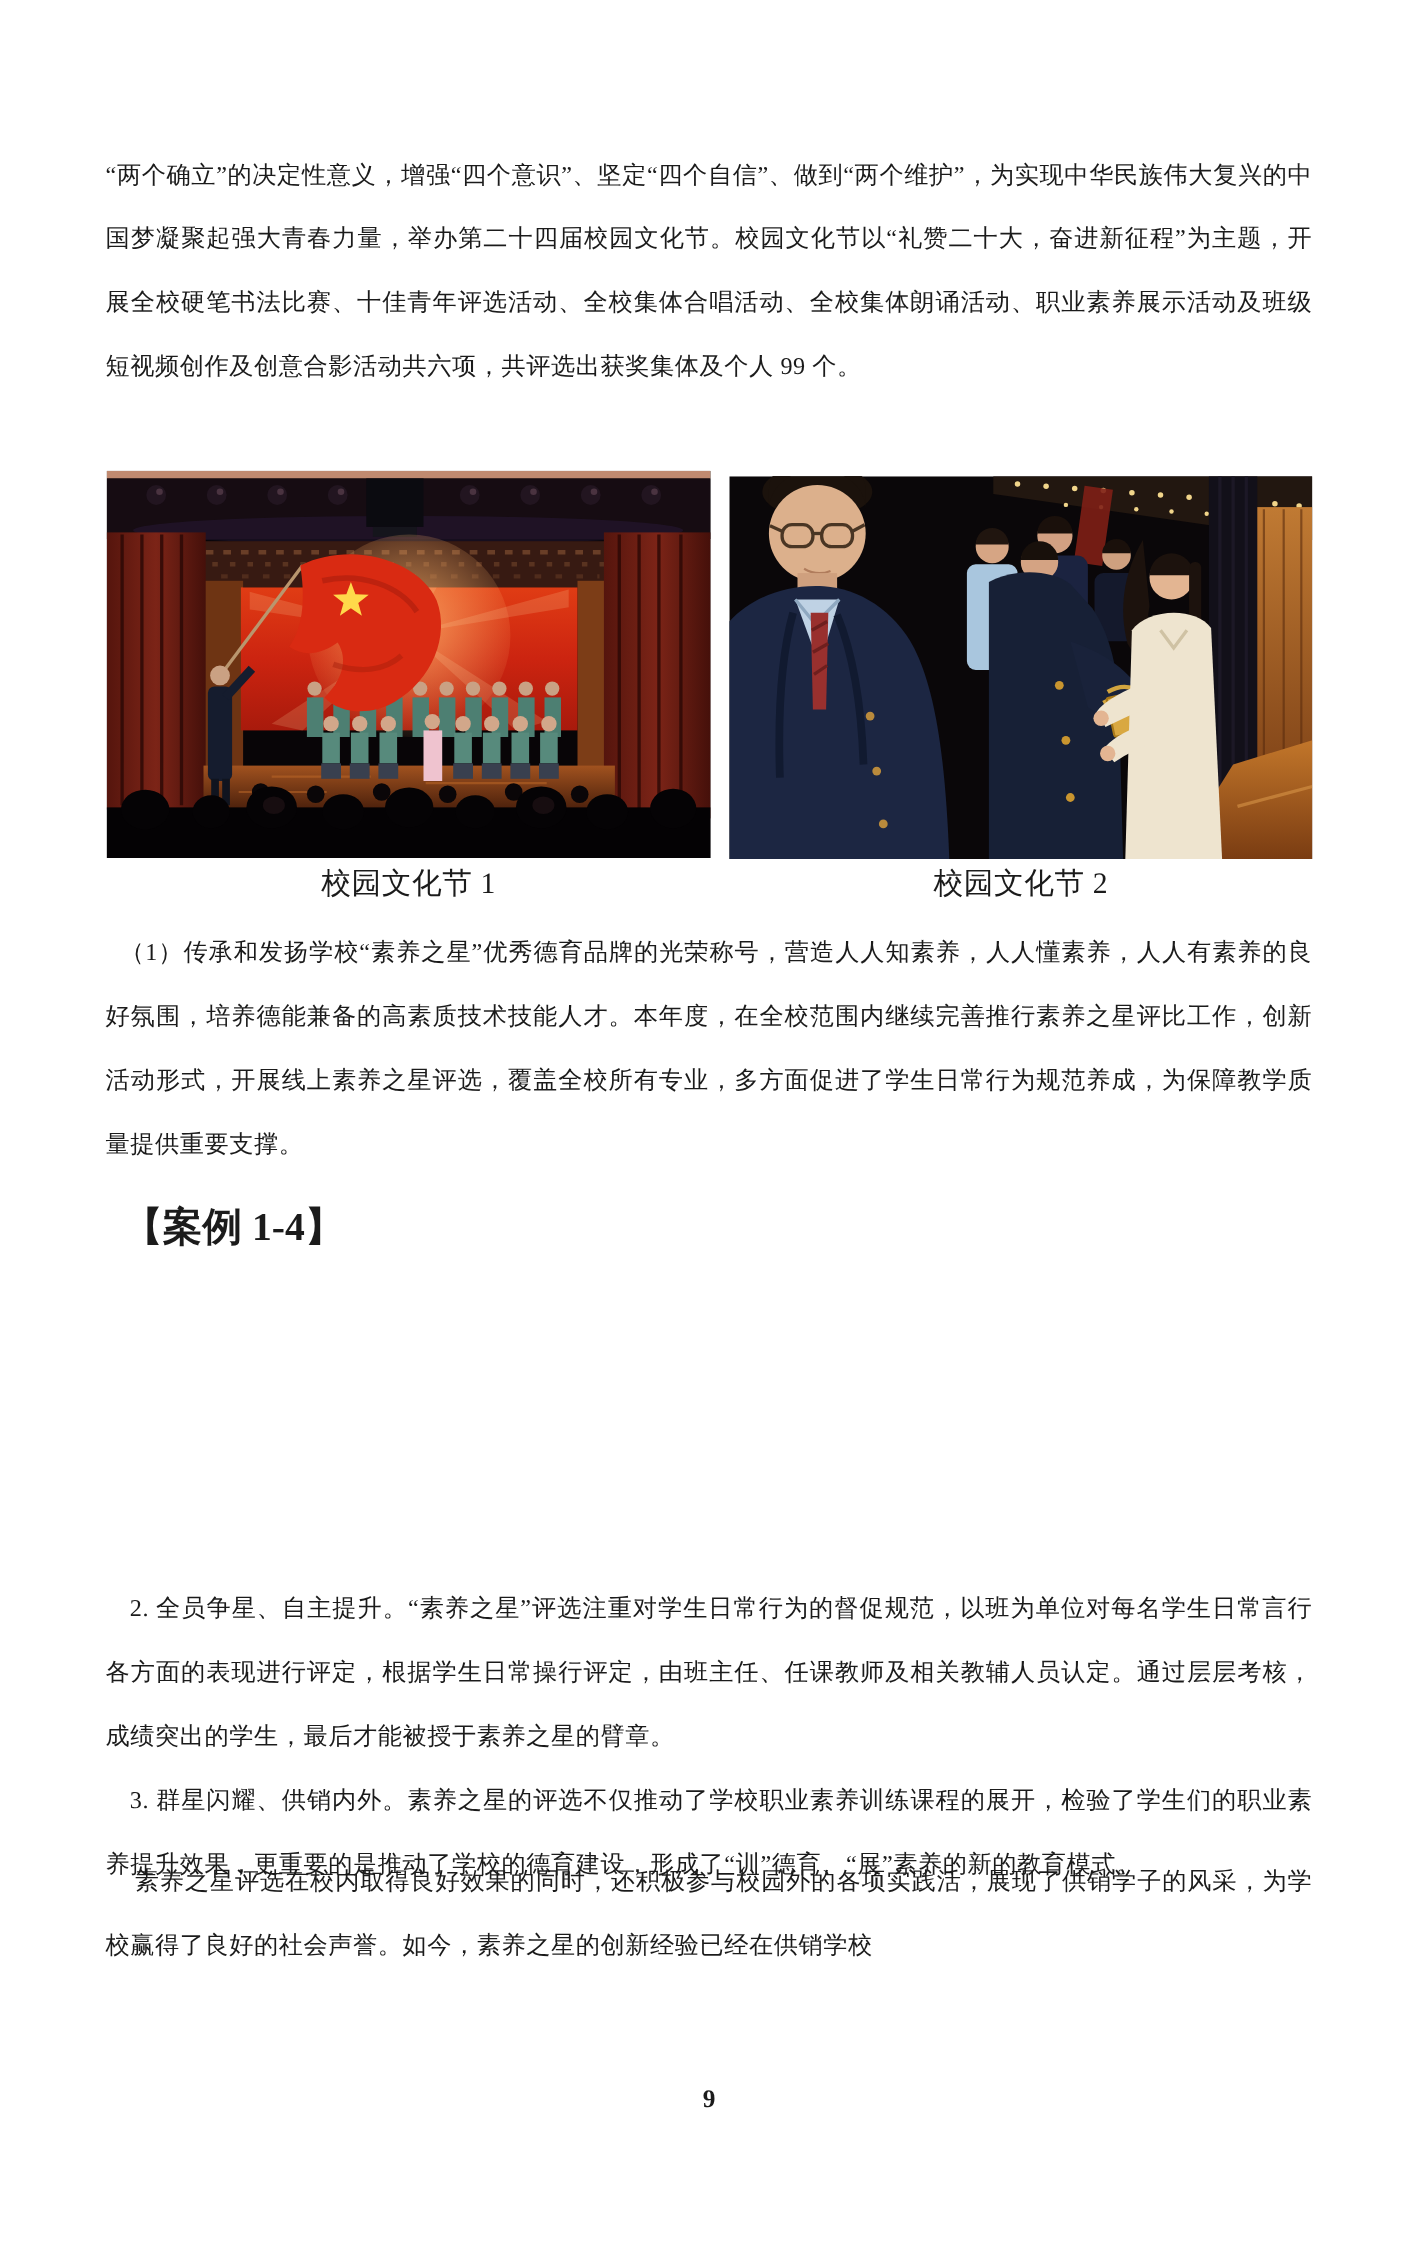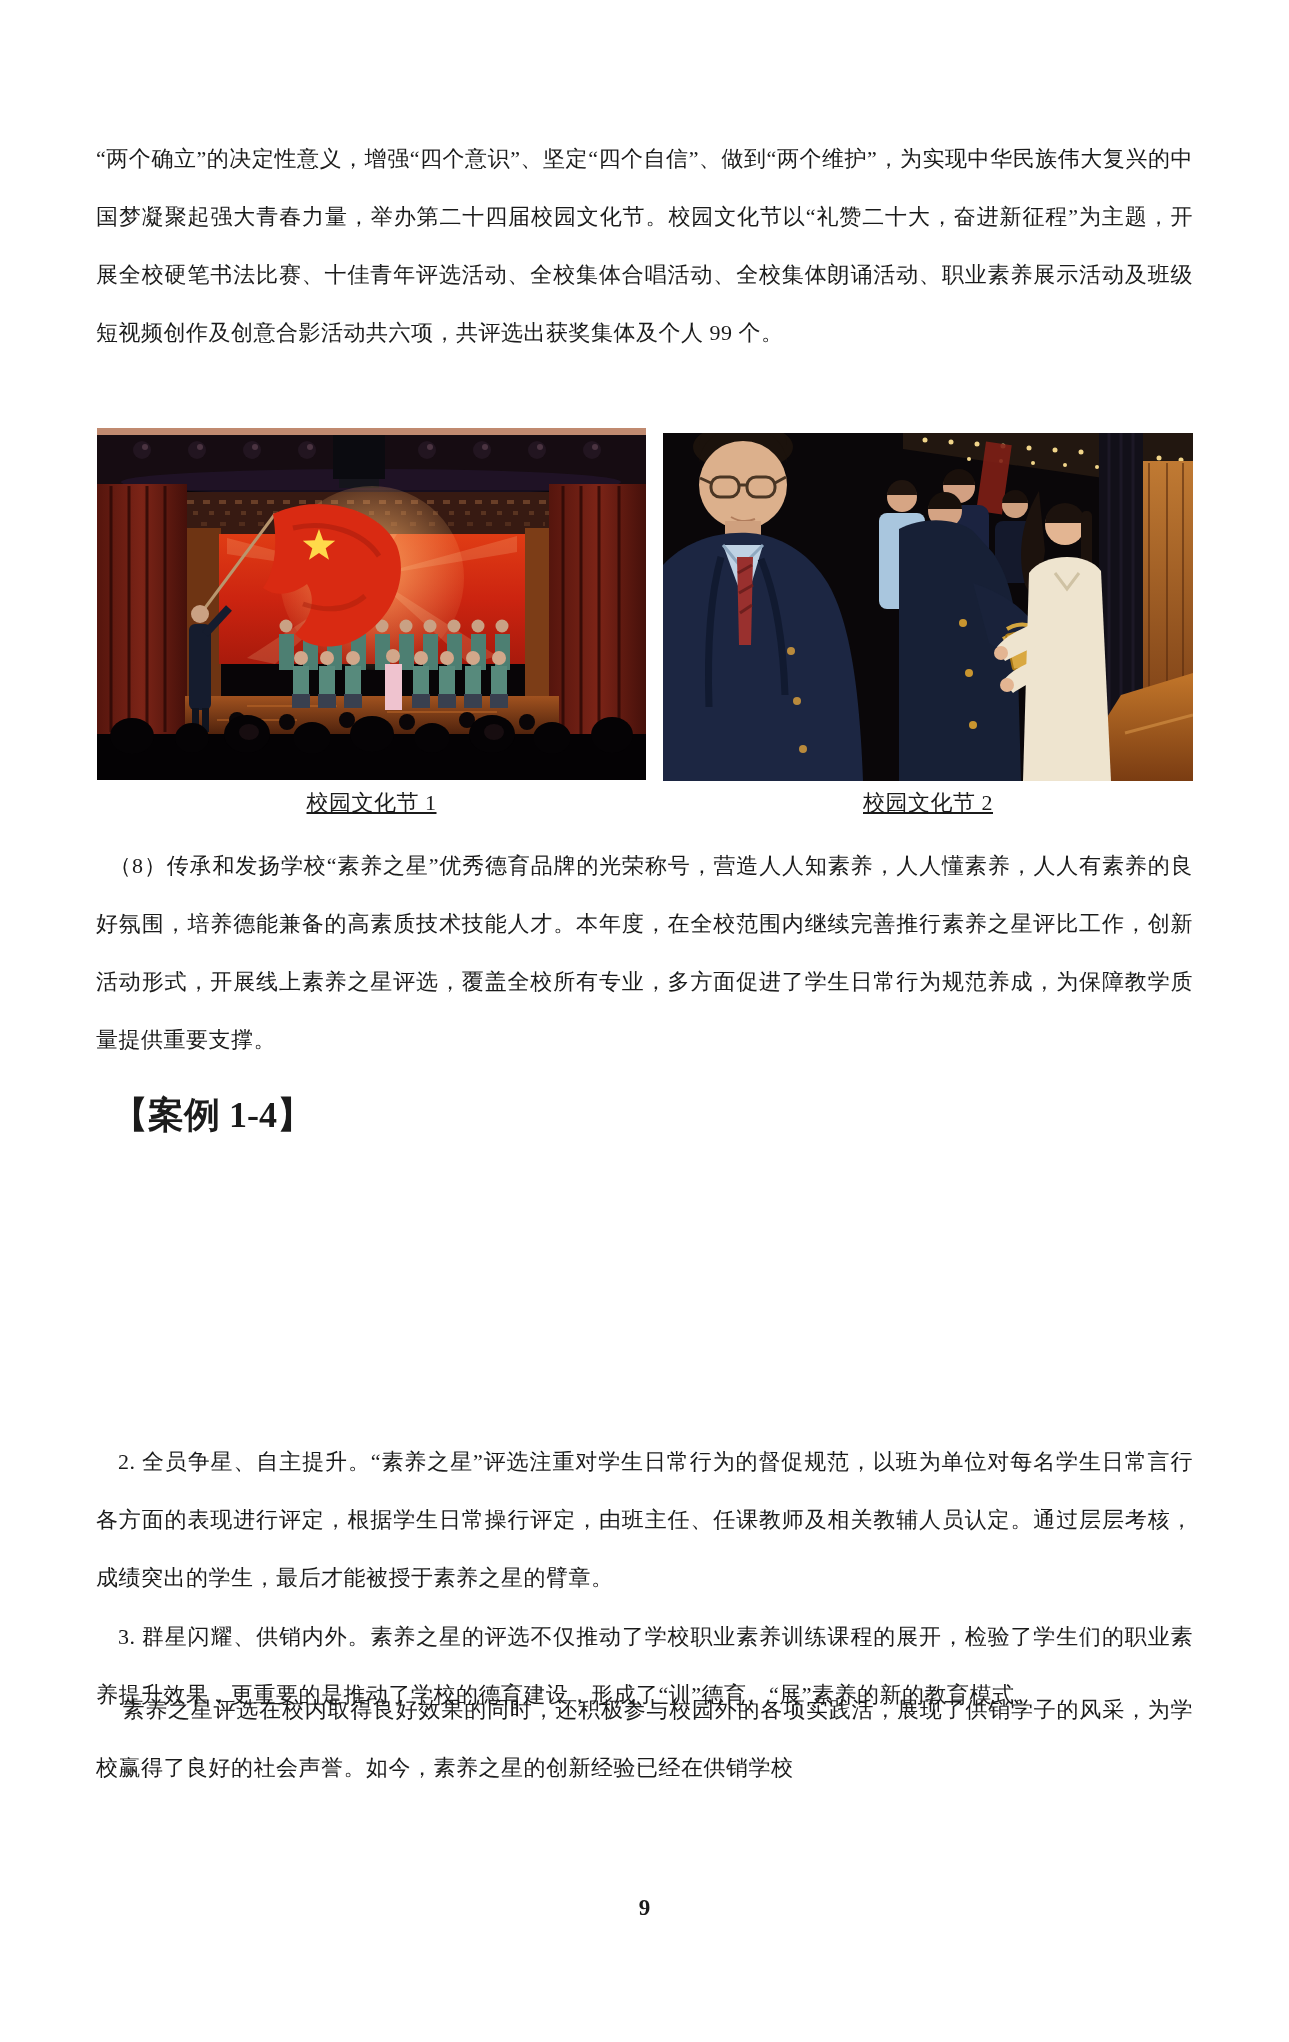--- a/index.html
+++ b/index.html
@@ -27,7 +27,7 @@
   figure{margin:0;padding:0;line-height:0;}
   .fig-right{margin-top:5px;}
   .caprow{position:absolute;top:783px;left:97px;width:1096px;display:flex;gap:17px;}
-  .cap{font-size:22px;line-height:40px;text-align:center;letter-spacing:0.5px;text-decoration:underline;}
+  .cap{font-size:27px;line-height:40px;text-align:center;letter-spacing:0.5px;}
   .cap1{width:549px;}
   .cap2{width:530px;text-align:center;}
   .case-label{font-weight:bold;font-size:36px;line-height:58px;text-align:left;margin:16px;}

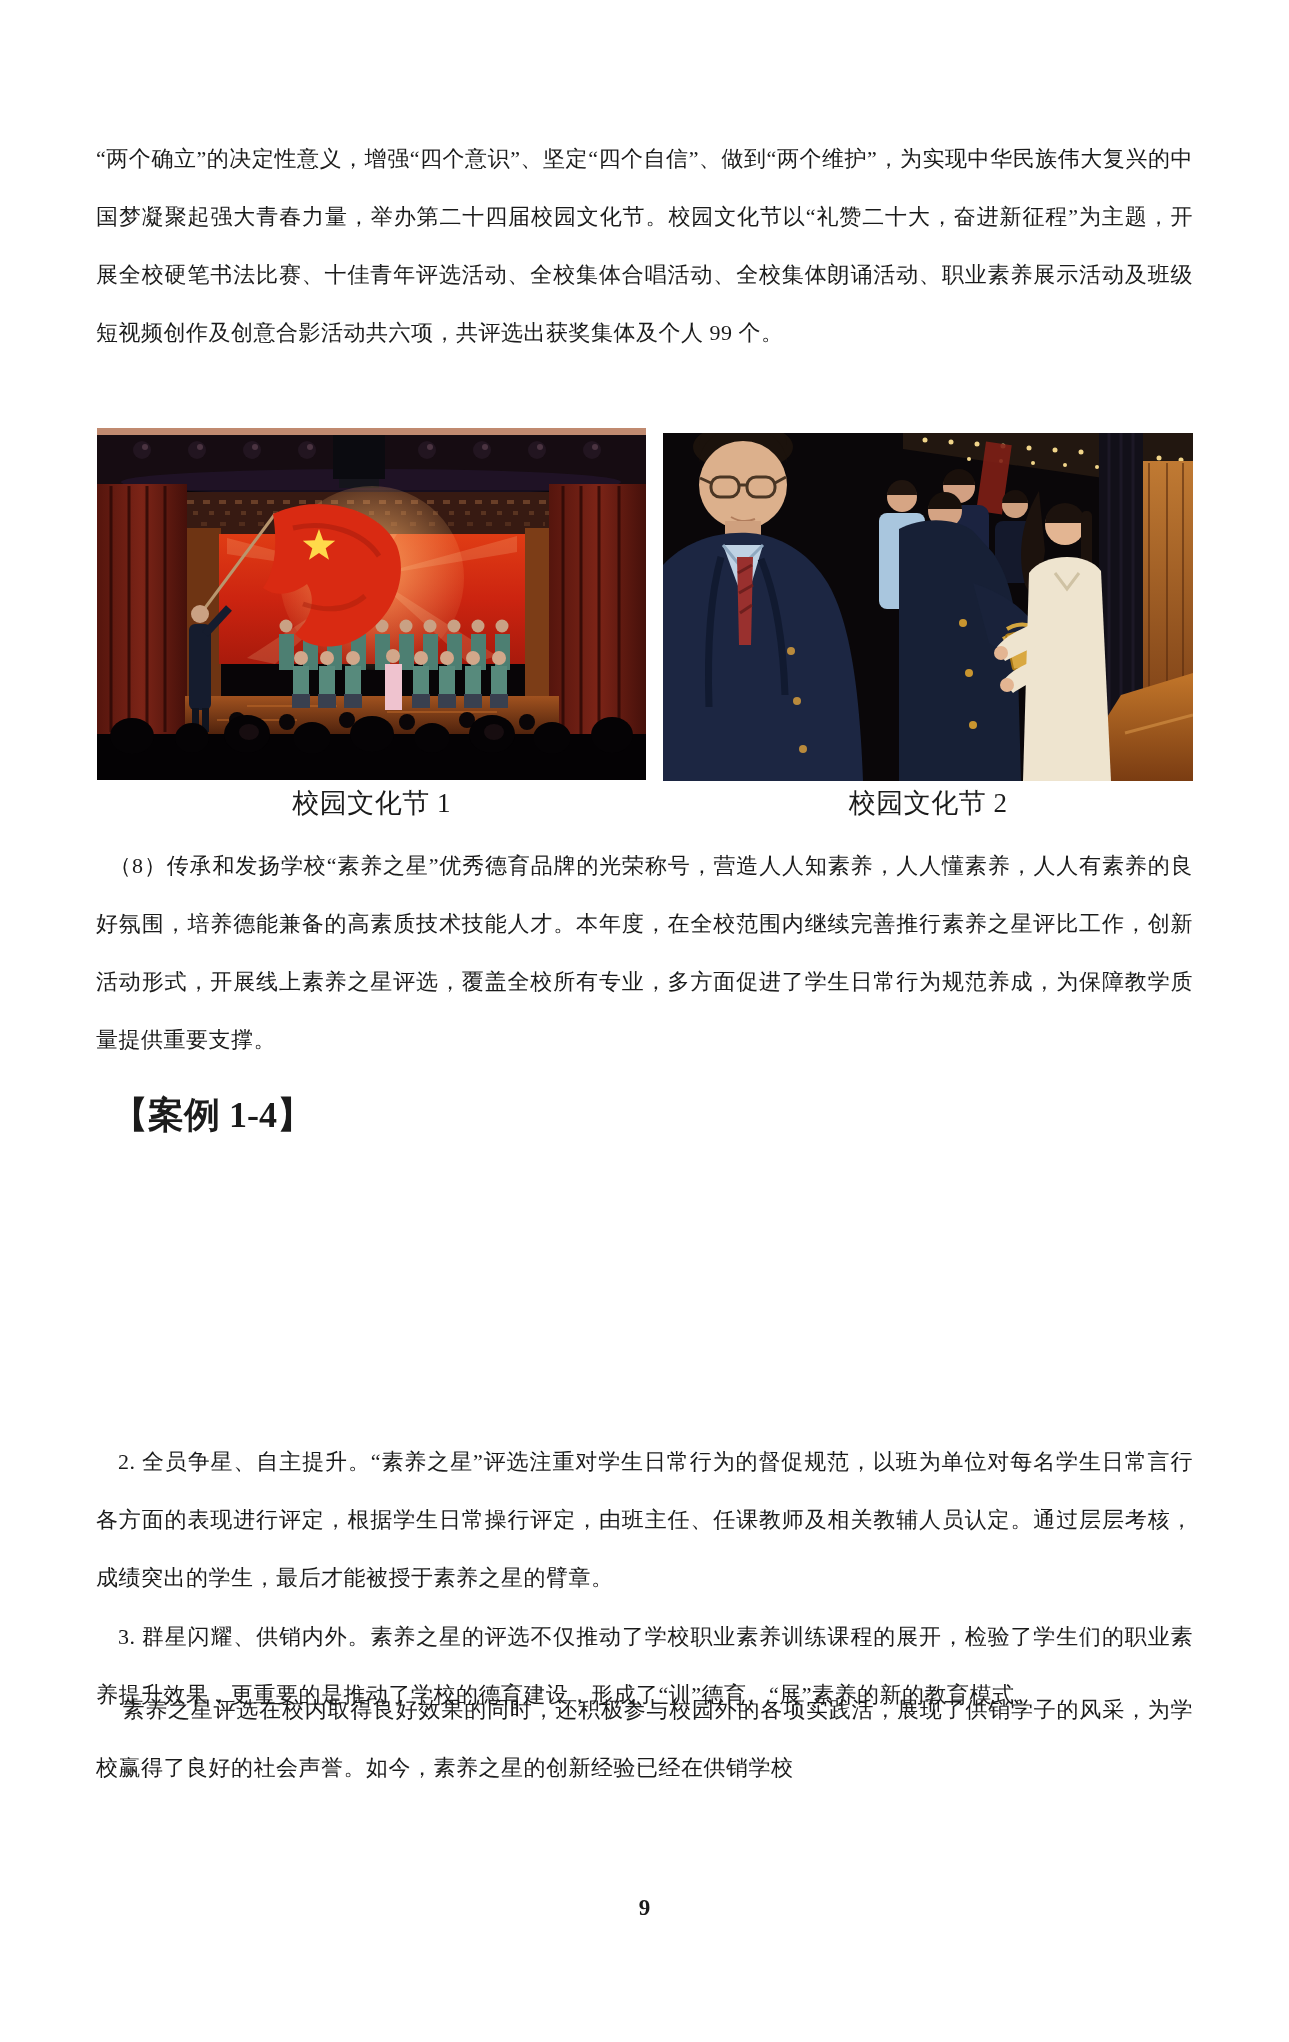--- a/index.html
+++ b/index.html
@@ -364,7 +364,7 @@
     <div class="cap cap2">校园文化节 2</div>
   </div>
 
-  <p class="cjk blk ind06" style="top:837px">（8）传承和发扬学校“素养之星”优秀德育品牌的光荣称号，营造人人知素养，人人懂素养，人人有素养的良好氛围，培养德能兼备的高素质技术技能人才。本年度，在全校范围内继续完善推行素养之星评比工作，创新活动形式，开展线上素养之星评选，覆盖全校所有专业，多方面促进了学生日常行为规范养成，为保障教学质量提供重要支撑。</p>
+  <p class="cjk blk ind06" style="top:837px">（1）传承和发扬学校“素养之星”优秀德育品牌的光荣称号，营造人人知素养，人人懂素养，人人有素养的良好氛围，培养德能兼备的高素质技术技能人才。本年度，在全校范围内继续完善推行素养之星评比工作，创新活动形式，开展线上素养之星评选，覆盖全校所有专业，多方面促进了学生日常行为规范养成，为保障教学质量提供重要支撑。</p>
 
   <p class="case-label blk" style="top:1070px">【案例 1-4】</p>
 

